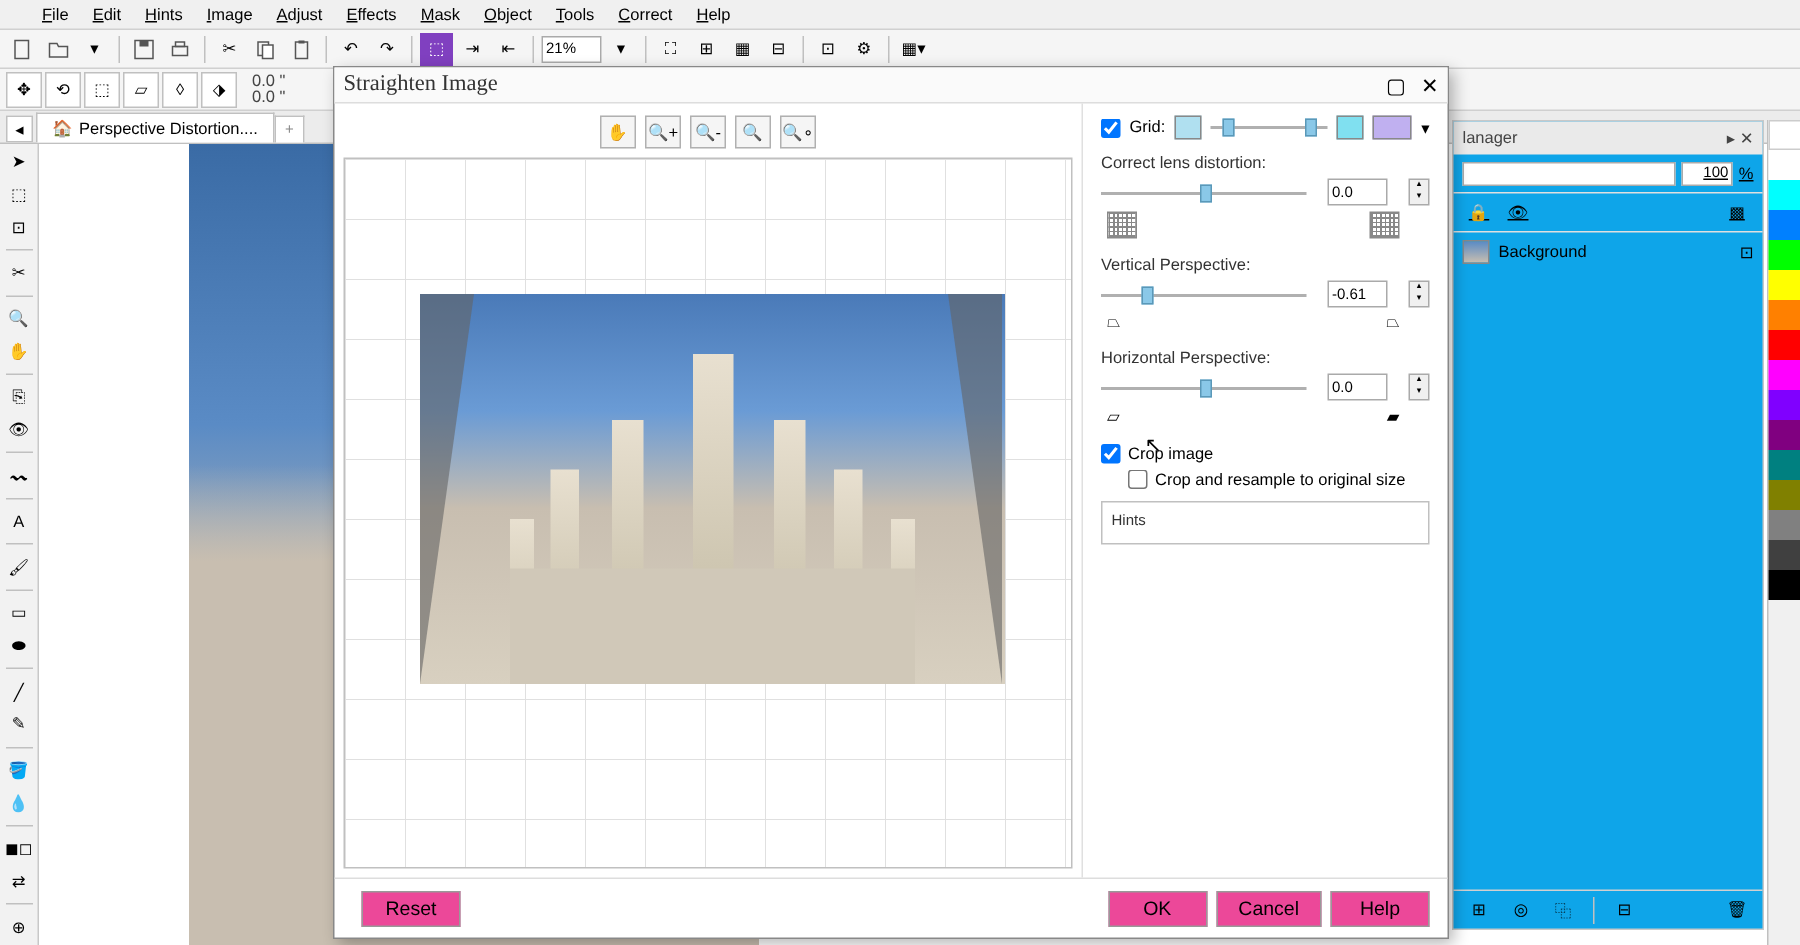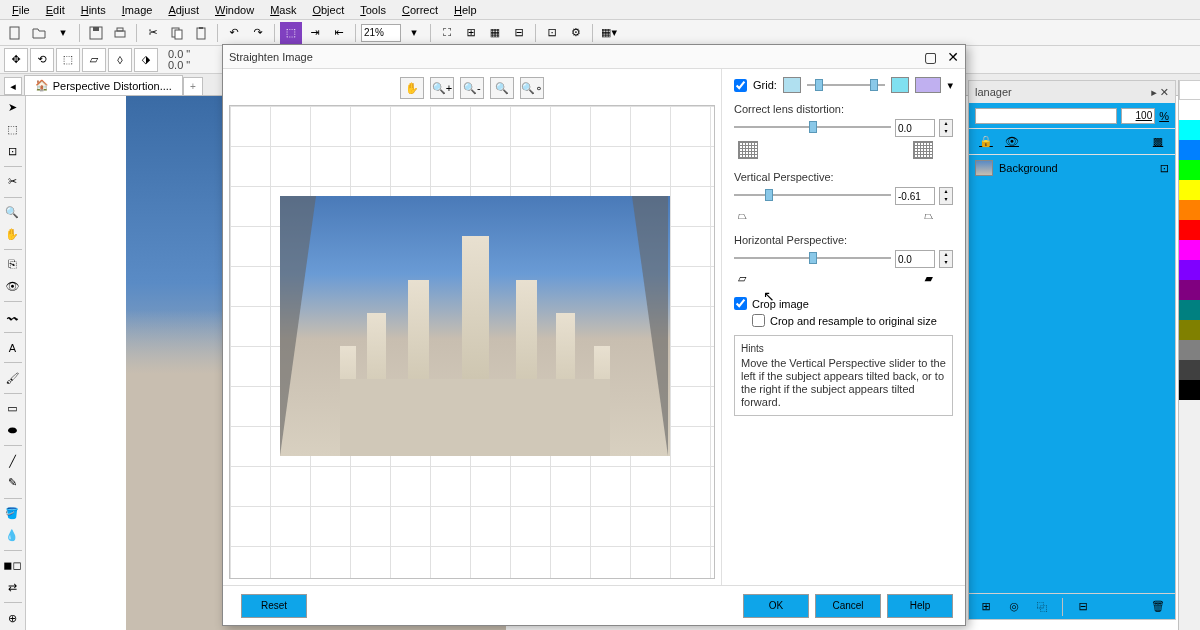--- a/index.html
+++ b/index.html
@@ -6,7 +6,7 @@
 body { width: 1200px; height: 630px; background: #e8e8e8; overflow: hidden; position: relative; }
 
 
-.menubar { height: 20px; background: #f0f0f0; display: flex; align-items: center; padding: 0 4px; border-bottom: 1px solid #d0d0d0; }
+.menubar { height: 20px; background: #f0f0f0; display: flex; align-items: center; padding: 0 20px; border-bottom: 1px solid #d0d0d0; }
 .menubar span { padding: 2px 8px; cursor: default; }
 .menubar span:first-letter { text-decoration: underline; }
 

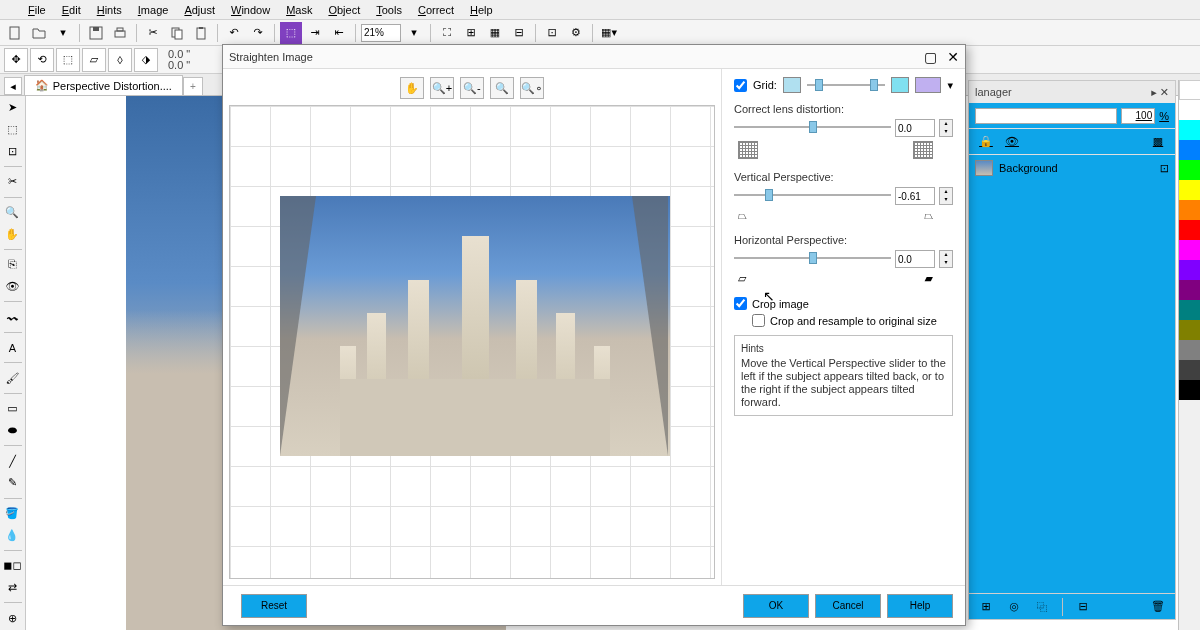--- a/index.html
+++ b/index.html
@@ -105,7 +105,7 @@
   <span>Hints</span>
   <span>Image</span>
   <span>Adjust</span>
-  <span>Window</span>
+  <span>Effects</span>
   <span>Mask</span>
   <span>Object</span>
   <span>Tools</span>

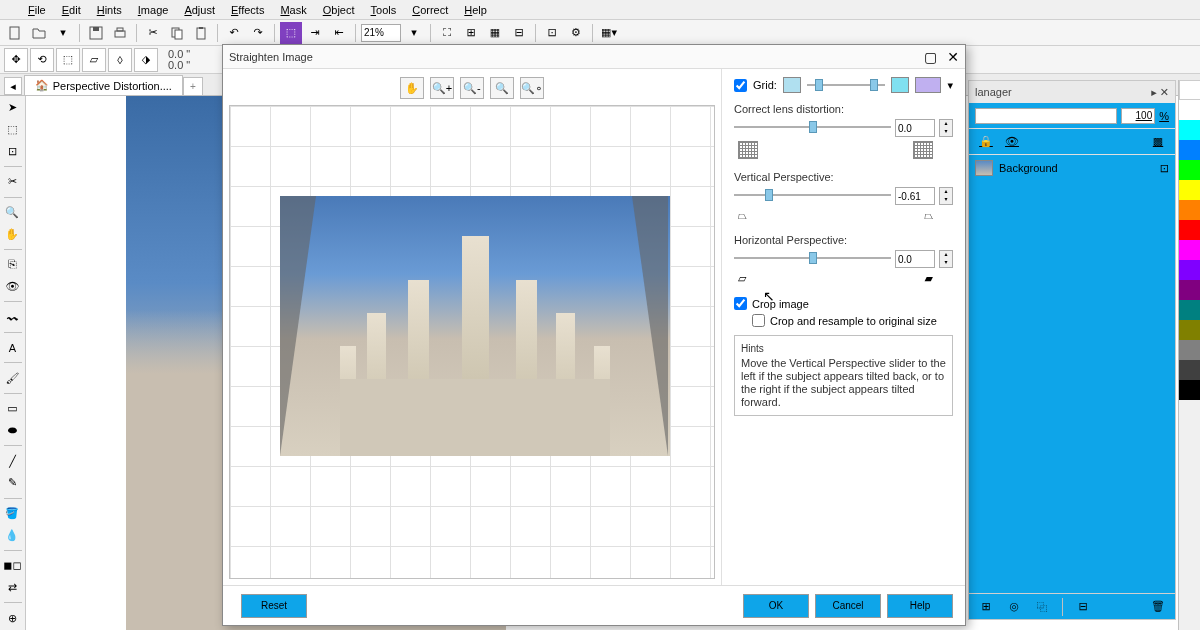--- a/index.html
+++ b/index.html
@@ -39,7 +39,7 @@
 
 .dialog { position: absolute; left: 222px; top: 44px; width: 744px; height: 582px; background: #fff; border: 1px solid #888; box-shadow: 3px 3px 10px rgba(0,0,0,0.3); display: flex; flex-direction: column; }
 .dlg-title { height: 24px; display: flex; align-items: center; justify-content: space-between; padding: 0 6px; border-bottom: 1px solid #ddd; background: #fafafa; }
-.dlg-title-text { font-size: 11px; color: #333; }
+.dlg-title-text { font-size: 15px; color: #333; font-family: Liberation Serif, serif; }
 .dlg-ctrls { display: flex; gap: 10px; }
 .dlg-ctrls span { cursor: pointer; font-size: 14px; }
 

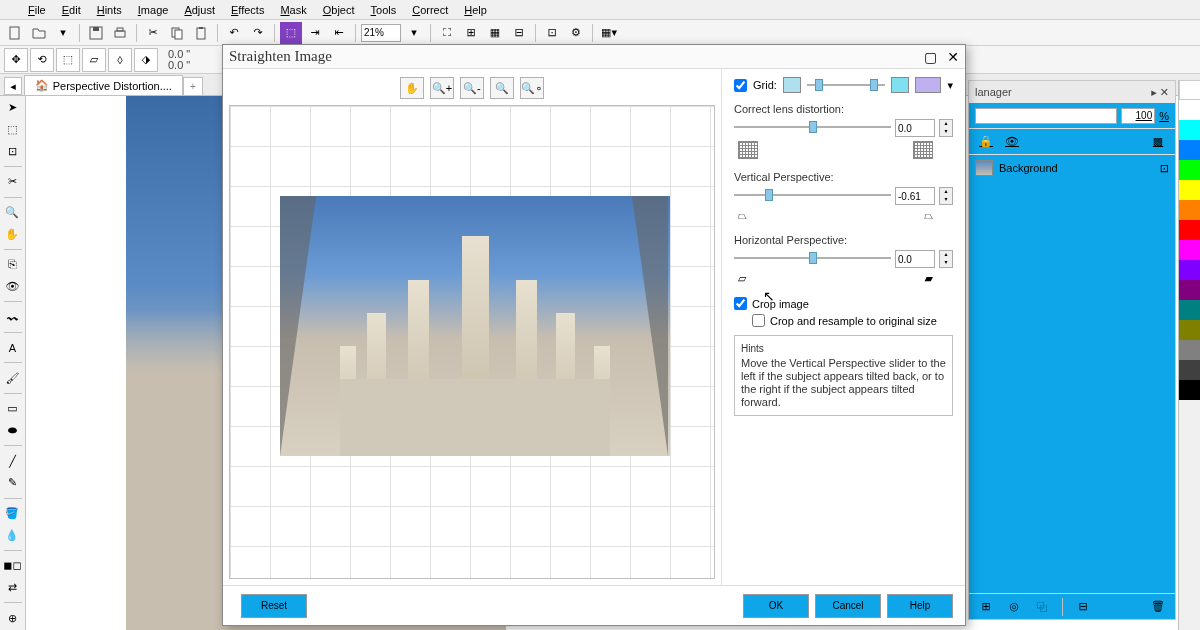--- a/index.html
+++ b/index.html
@@ -61,7 +61,7 @@
 .grid-swatch { width: 18px; height: 16px; border: 1px solid #888; }
 .ctrl-section { margin-bottom: 12px; }
 .ctrl-label { font-size: 11px; color: #333; margin-bottom: 4px; }
-.slider-row { display: flex; align-items: flex-start; gap: 4px; }
+.slider-row { display: flex; align-items: flex-end; gap: 14px; }
 .slider { flex: 1; height: 16px; position: relative; }
 .slider-track { position: absolute; top: 7px; left: 0; right: 0; height: 2px; background: #b0b0b0; }
 .slider-thumb { position: absolute; top: 2px; width: 8px; height: 12px; background: #8ac8e8; border: 1px solid #5a98b8; }

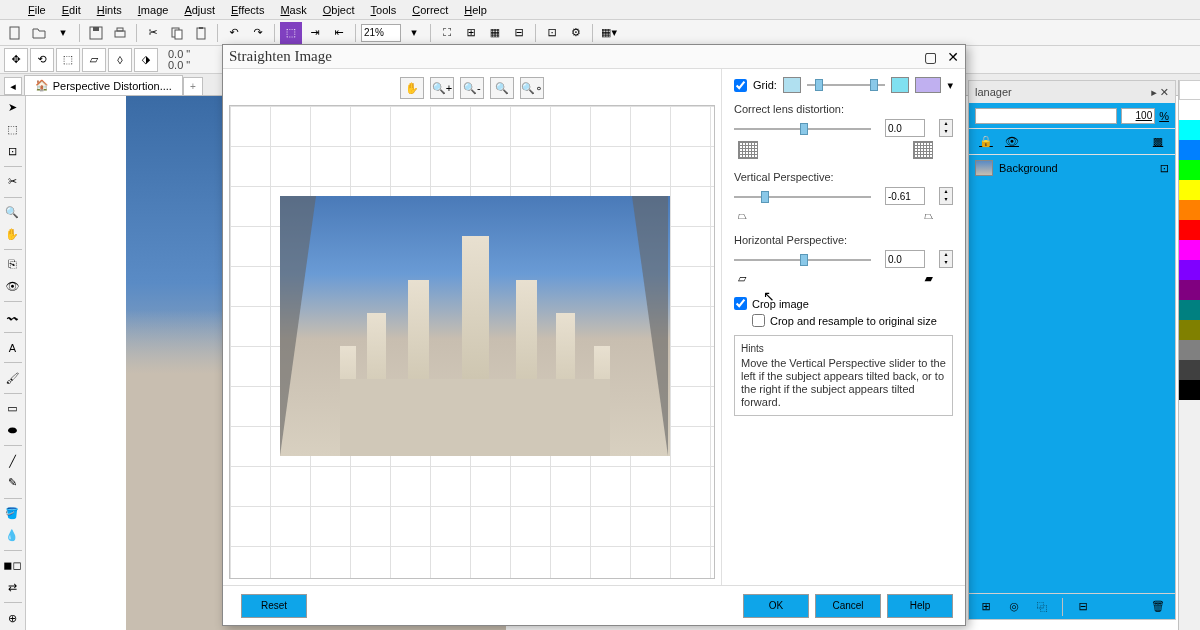--- a/index.html
+++ b/index.html
@@ -409,7 +409,6 @@
 
       <div class="hints-box">
         <div class="hints-title">Hints</div>
-        <div>Move the Vertical Perspective slider to the left if the subject appears tilted back, or to the right if the subject appears tilted forward.</div>
       </div>
     </div>
   </div>

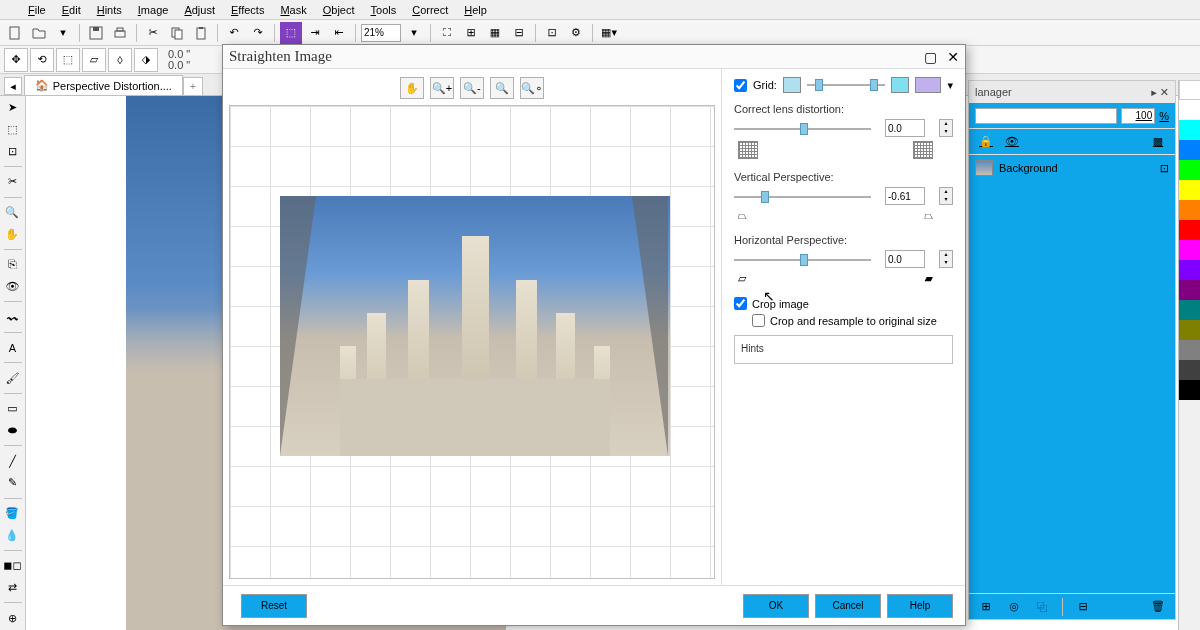--- a/index.html
+++ b/index.html
@@ -77,7 +77,7 @@
 
 .dlg-footer { height: 40px; border-top: 1px solid #ddd; display: flex; align-items: center; padding: 0 12px; }
 .dlg-footer .spacer { flex: 1; }
-.dlg-btn { min-width: 66px; height: 24px; border: 1px solid #999; background: #0ea5e9; padding: 0 14px; margin-left: 6px; font-size: 10px; }
+.dlg-btn { min-width: 66px; height: 24px; border: 1px solid #999; background: #ec4899; padding: 0 14px; margin-left: 6px; font-size: 13px; }
 
 
 .right-panel { position: absolute; right: 24px; top: 80px; width: 208px; height: 540px; background: #0ea5e9; border: 1px solid #c8c8c8; }

